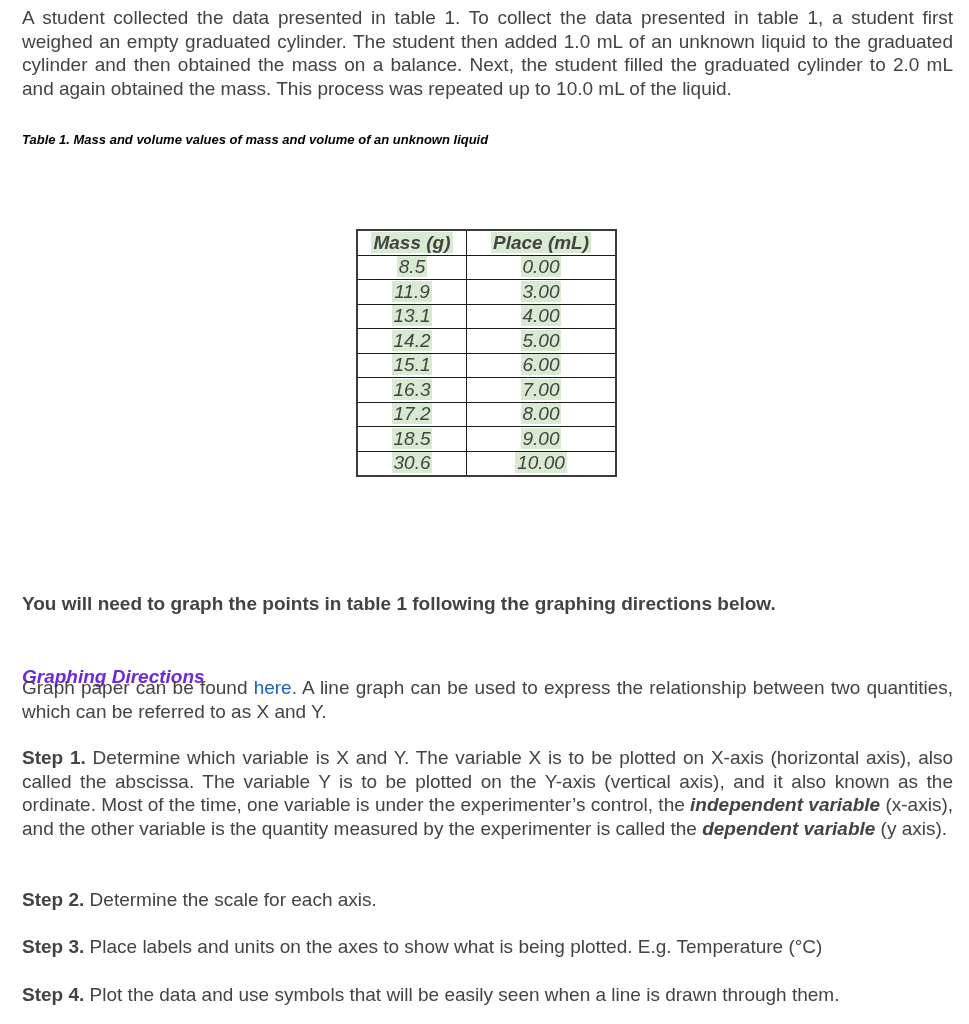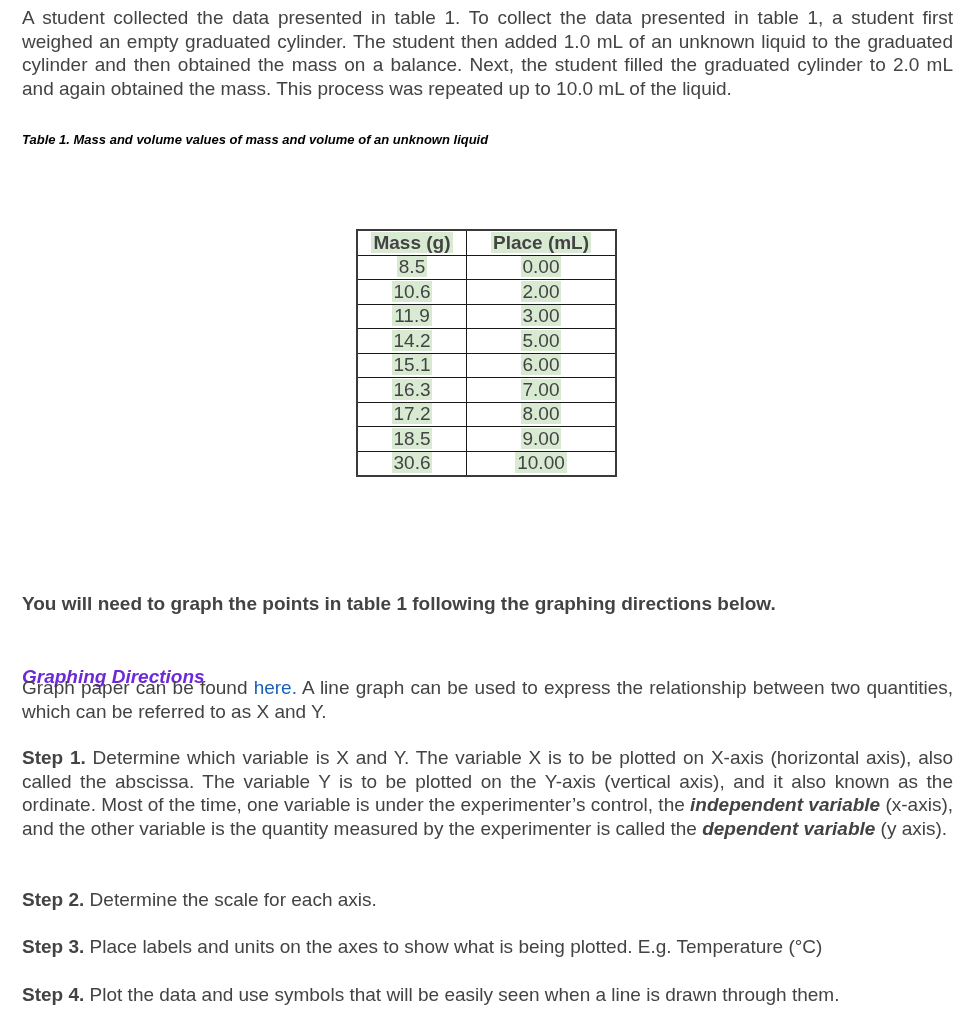--- a/index.html
+++ b/index.html
@@ -37,7 +37,7 @@
     table.data th { font-weight: bold; color: #434343; }
     table.data th.c1, table.data td.c1 { width: 108px; }
     table.data th.c2, table.data td.c2 { width: 148px; }
-    .hl { background: #d9ead3; padding: 0 2px; }
+    .hl { background: #d9ead3; padding: 0 2px; font-style: italic; }
   </style>
 </head>
 <body>

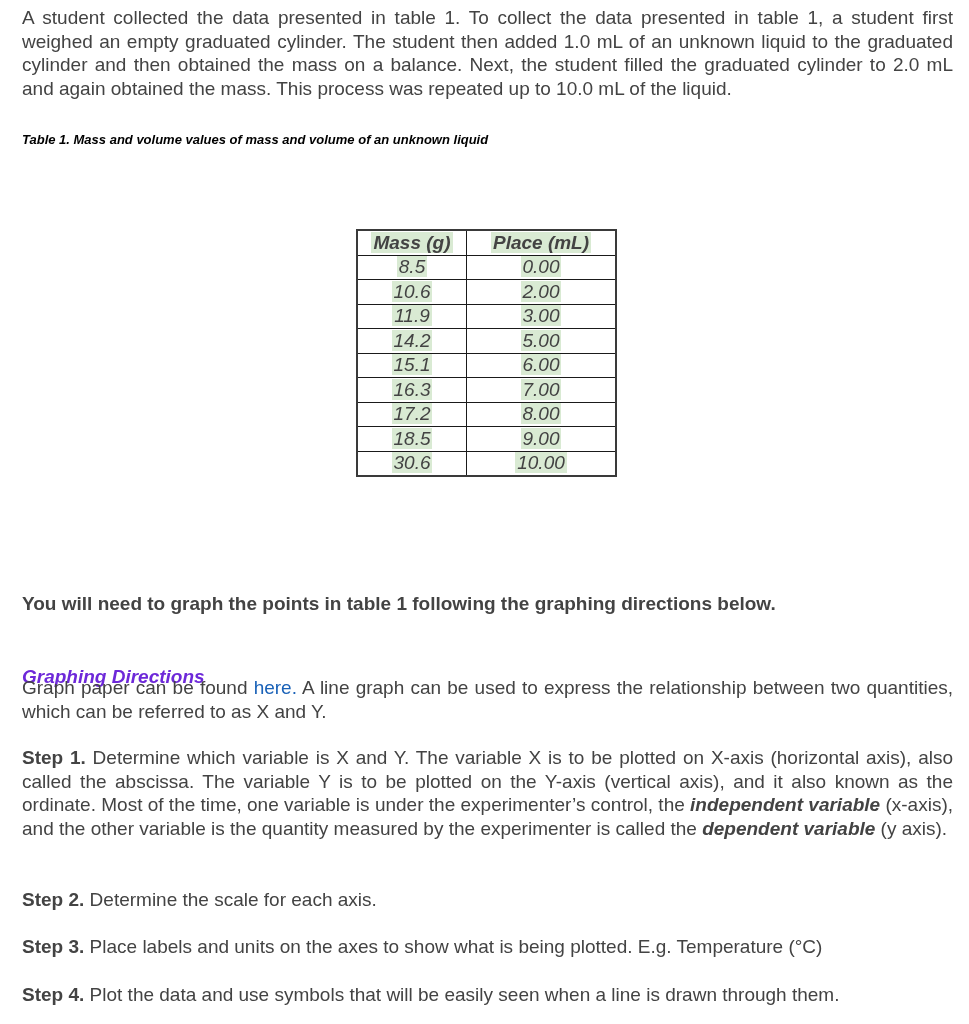--- a/index.html
+++ b/index.html
@@ -59,10 +59,6 @@
         <td class="c2"><span class="hl">0.00</span></td>
       </tr>
     <tr>
-        <td class="c1"><span class="hl">10.6</span></td>
-        <td class="c2"><span class="hl">2.00</span></td>
-      </tr>
-    <tr>
         <td class="c1"><span class="hl">11.9</span></td>
         <td class="c2"><span class="hl">3.00</span></td>
       </tr>

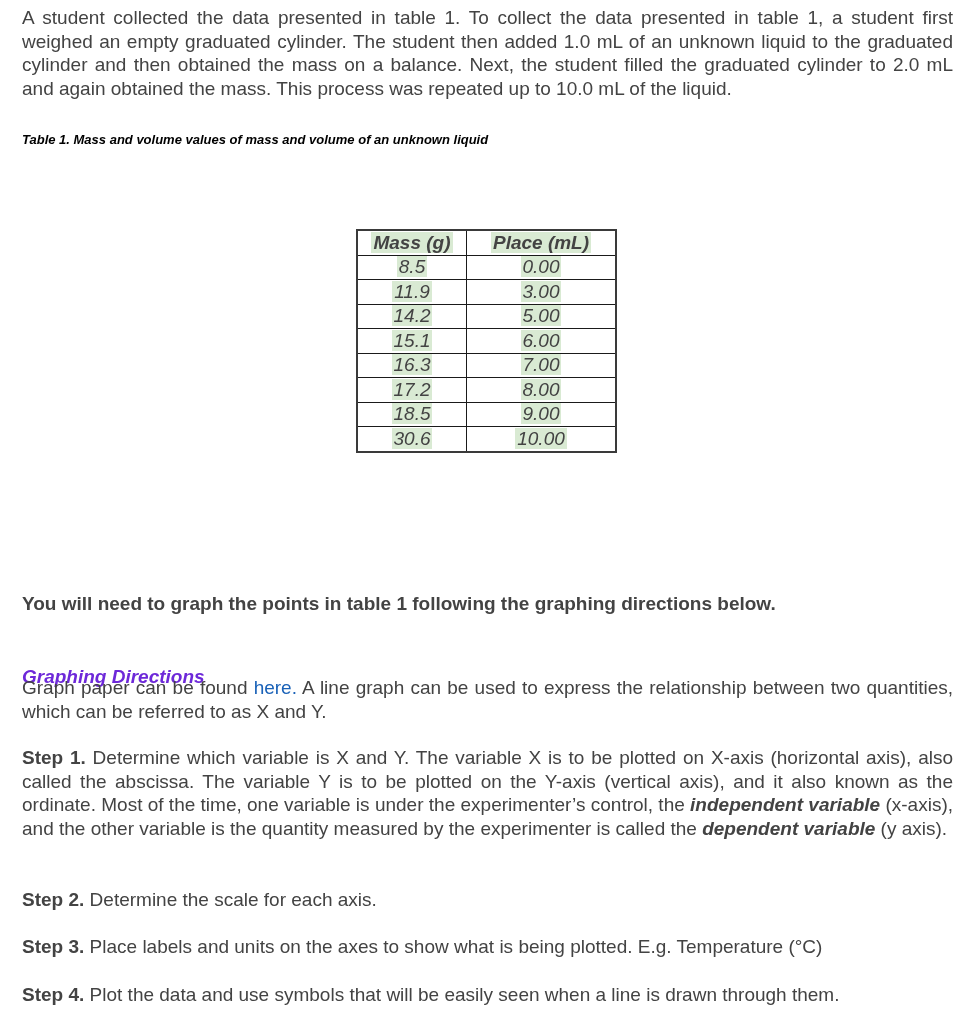--- a/index.html
+++ b/index.html
@@ -63,6 +63,10 @@
         <td class="c2"><span class="hl">3.00</span></td>
       </tr>
     <tr>
+        <td class="c1"><span class="hl">13.1</span></td>
+        <td class="c2"><span class="hl">4.00</span></td>
+      </tr>
+    <tr>
         <td class="c1"><span class="hl">14.2</span></td>
         <td class="c2"><span class="hl">5.00</span></td>
       </tr>

